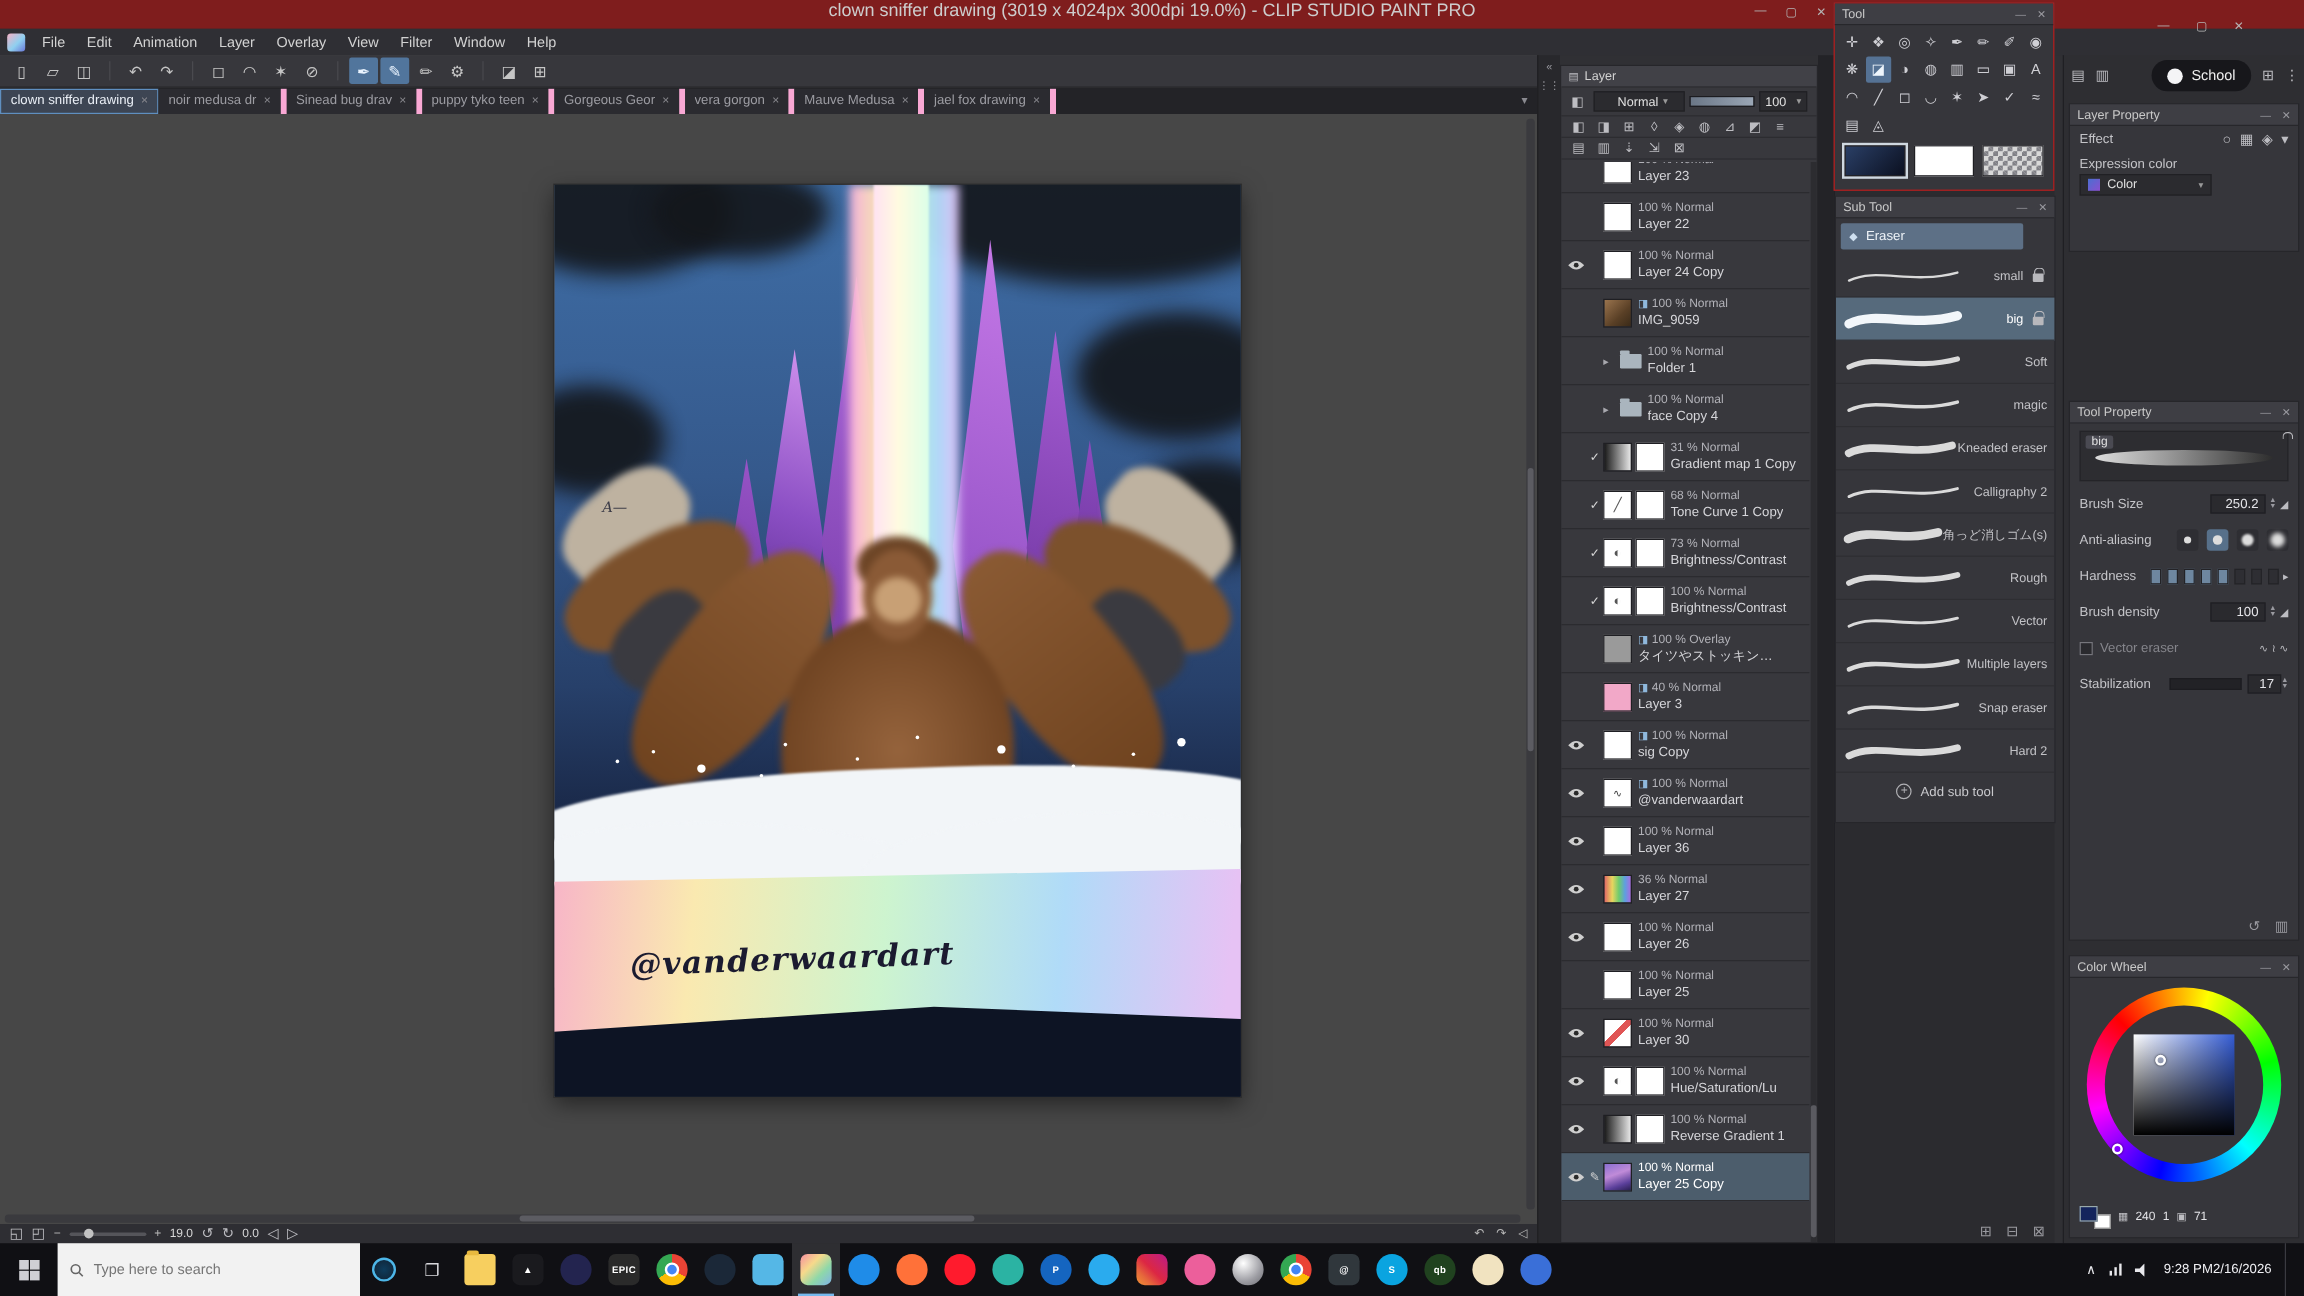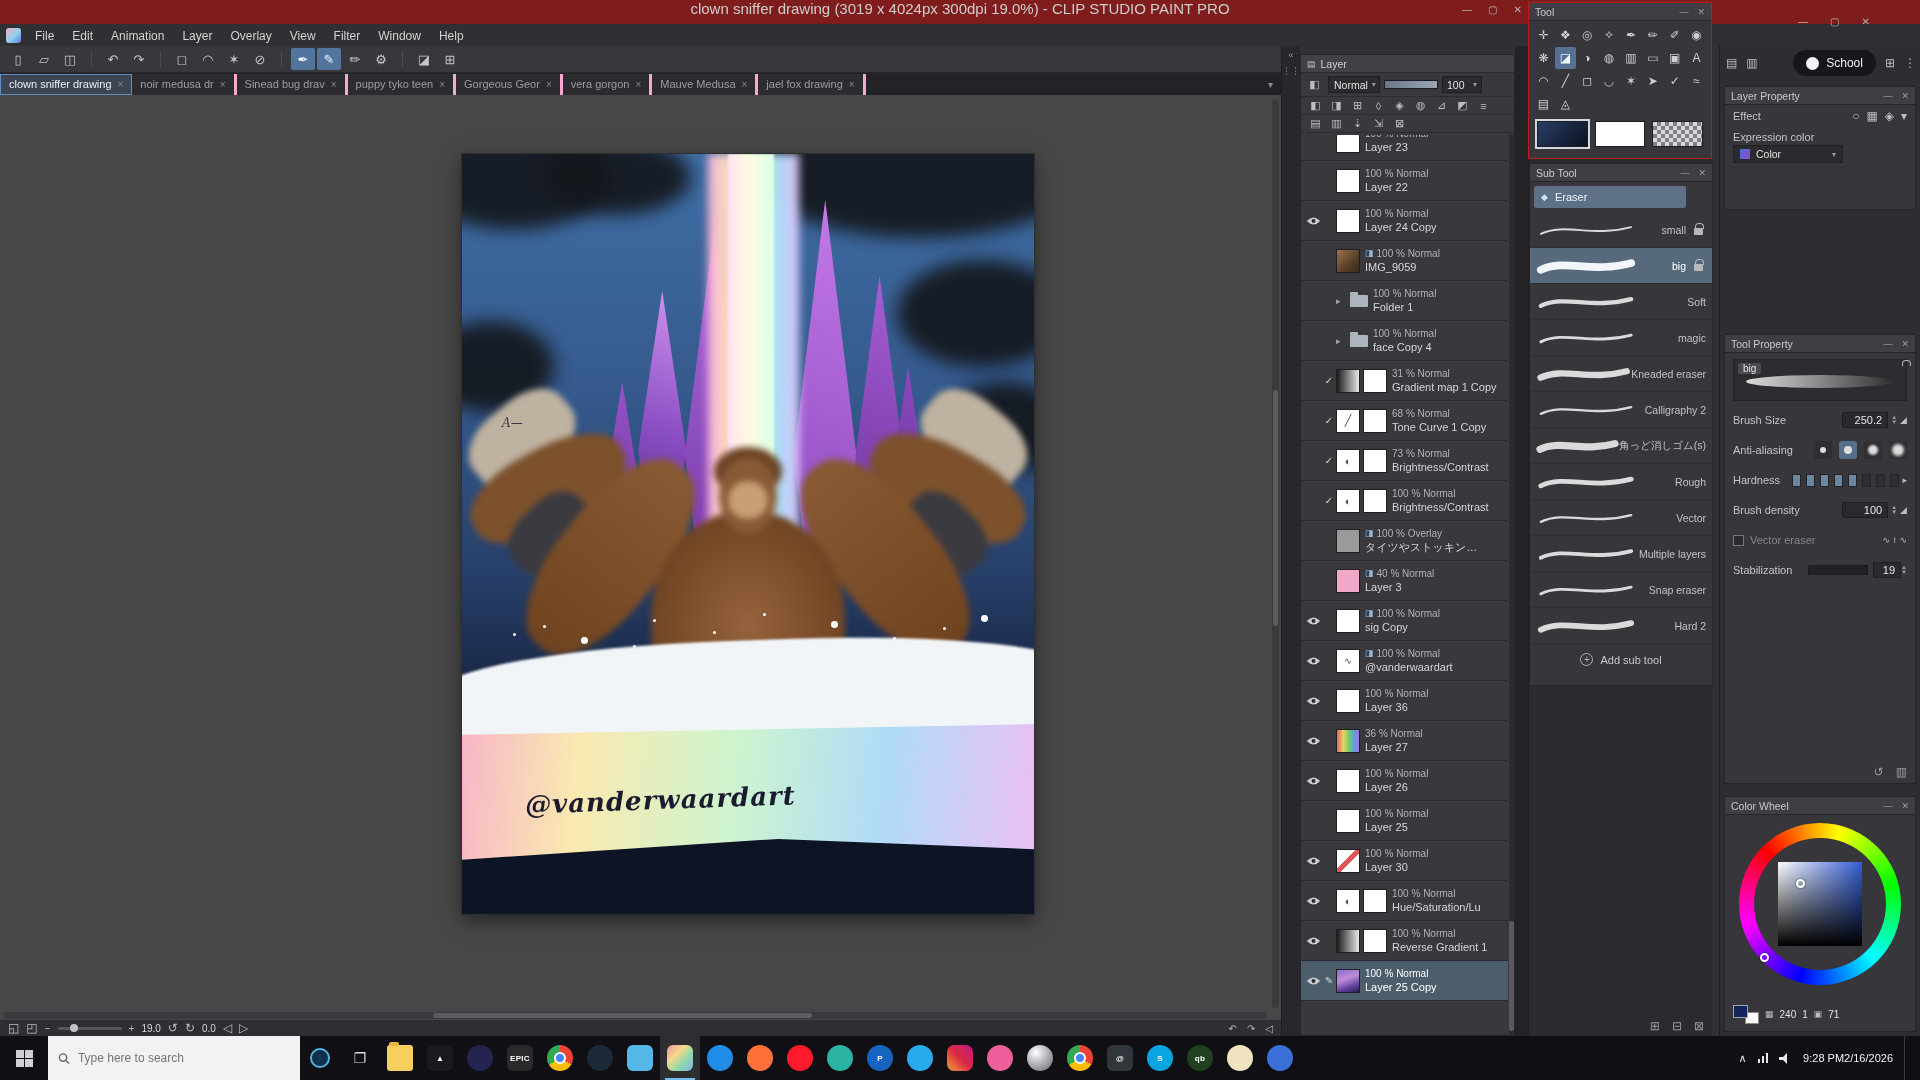--- a/index.html
+++ b/index.html
@@ -22,7 +22,7 @@
 .tbtn.active{background:#51759c;color:#eaf4ff}
 .tdiv{width:8px;height:16px;border-right:1px solid #4a4a4f;margin-right:7px}
 #tabbar{height:22px;background:#232327;display:flex;align-items:center}
-.dtab{height:21px;display:flex;align-items:center;gap:6px;padding:0 8px;font-size:11px;color:#9c9ca2;background:#2b2b30;border-right:3px solid #f9a8d4;max-width:120px;white-space:nowrap}
+.dtab{height:21px;display:flex;align-items:center;gap:6px;padding:0 8px;font-size:11px;color:#9c9ca2;background:#2b2b30;border-right:5px solid #f9a8d4;max-width:120px;white-space:nowrap}
 .dtab .tlabel{overflow:hidden;text-overflow:ellipsis;max-width:120px}
 .dtab.active{background:#3d4553;color:#e9eef5;border:1px solid #5f8fc0;max-width:175px}
 .dtab.active .tlabel{max-width:150px}

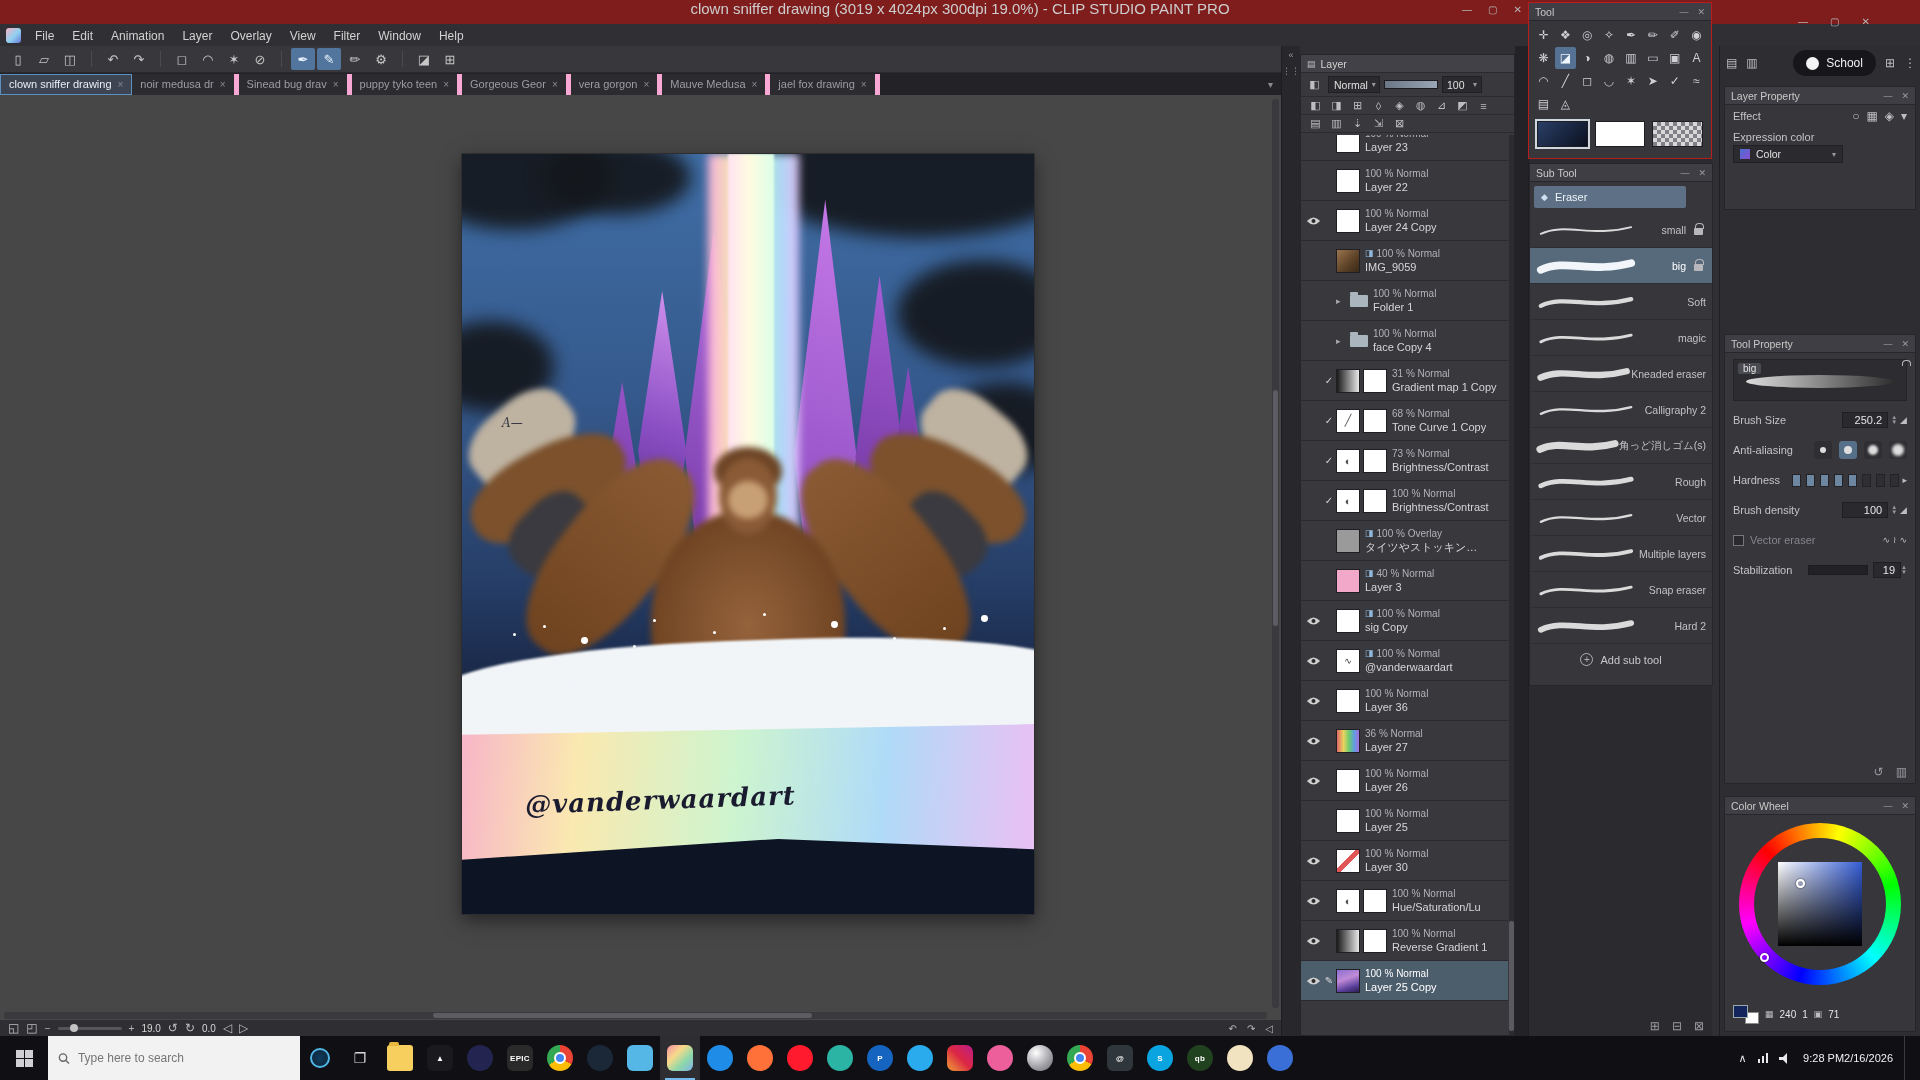--- a/index.html
+++ b/index.html
@@ -63,7 +63,7 @@
 #layer-panel{position:absolute;left:1300px;top:8px;width:215px;height:982px;background:#38383d;border:1px solid #26262a;overflow:hidden}
 .lp-tabs{height:18px;display:flex;align-items:center;gap:5px;padding:0 6px;font-size:10.5px;color:#d2d2d2;background:#414147;border-bottom:1px solid #2a2a2e}
 .lp-controls{height:24px;display:flex;align-items:center;gap:4px;padding:0 4px;border-bottom:1px solid #2c2c30}
-.lp-select{display:flex;align-items:center;gap:4px;background:#2b2b2f;border:1px solid #202024;font-size:10.5px;color:#e0e0e0;padding:1px 5px;width:52px;height:17px}
+.lp-select{display:flex;align-items:center;gap:4px;background:#2b2b2f;border:1px solid #202024;font-size:10.5px;color:#e0e0e0;padding:1px 19px;width:76px;height:17px}
 .caret{margin-left:auto;font-size:8px;color:#999}
 .lp-opacity-bar{width:54px;height:9px;background:#222226;position:relative;border:1px solid #1c1c20}
 .lp-opacity-bar i{position:absolute;inset:0;background:linear-gradient(90deg,#6b7787,#9aa6b5)}

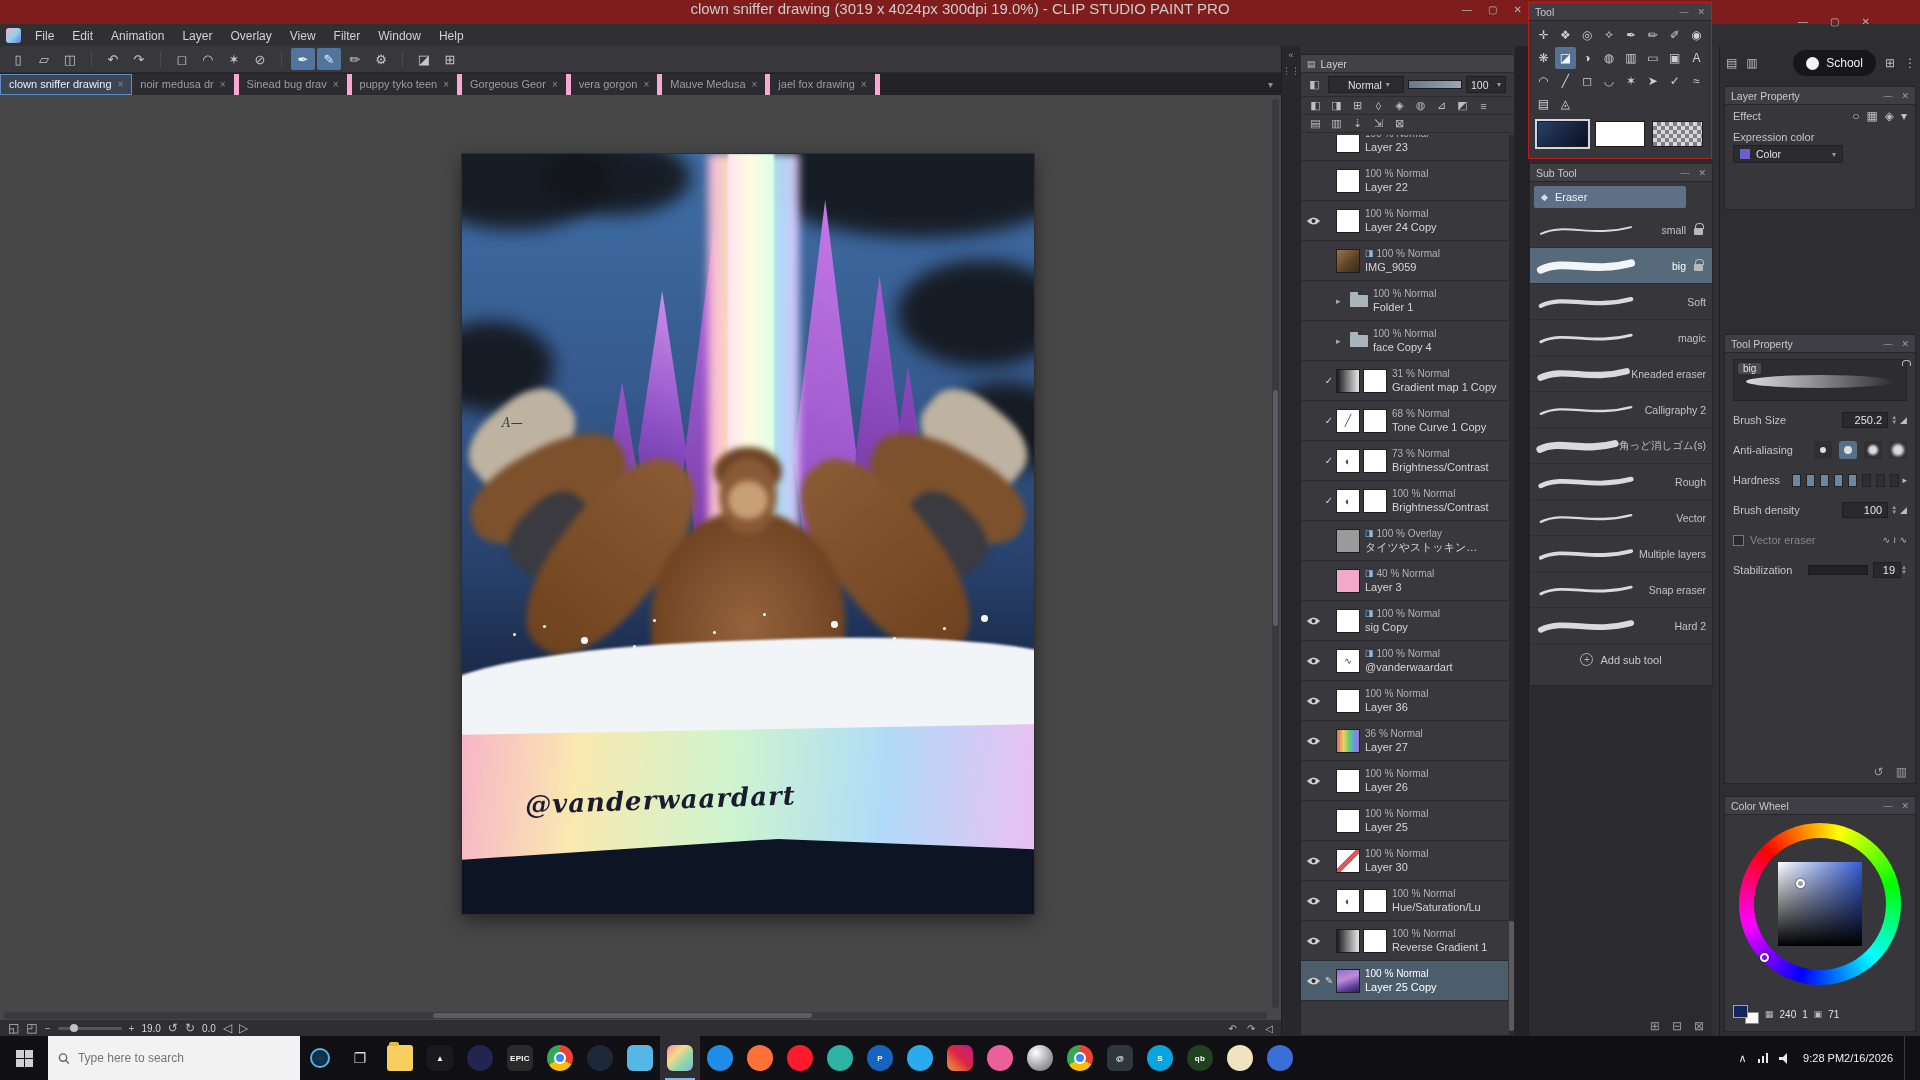--- a/index.html
+++ b/index.html
@@ -985,7 +985,7 @@
         <div class="tp-row">
           <span>Stabilization</span>
           <span class="stab-bar"></span>
-          <span class="spin" style="min-width:28px">19</span>
+          <span class="spin" style="min-width:28px">17</span>
           <span class="updown">
               <span>▲</span>
               <span>▼</span>

